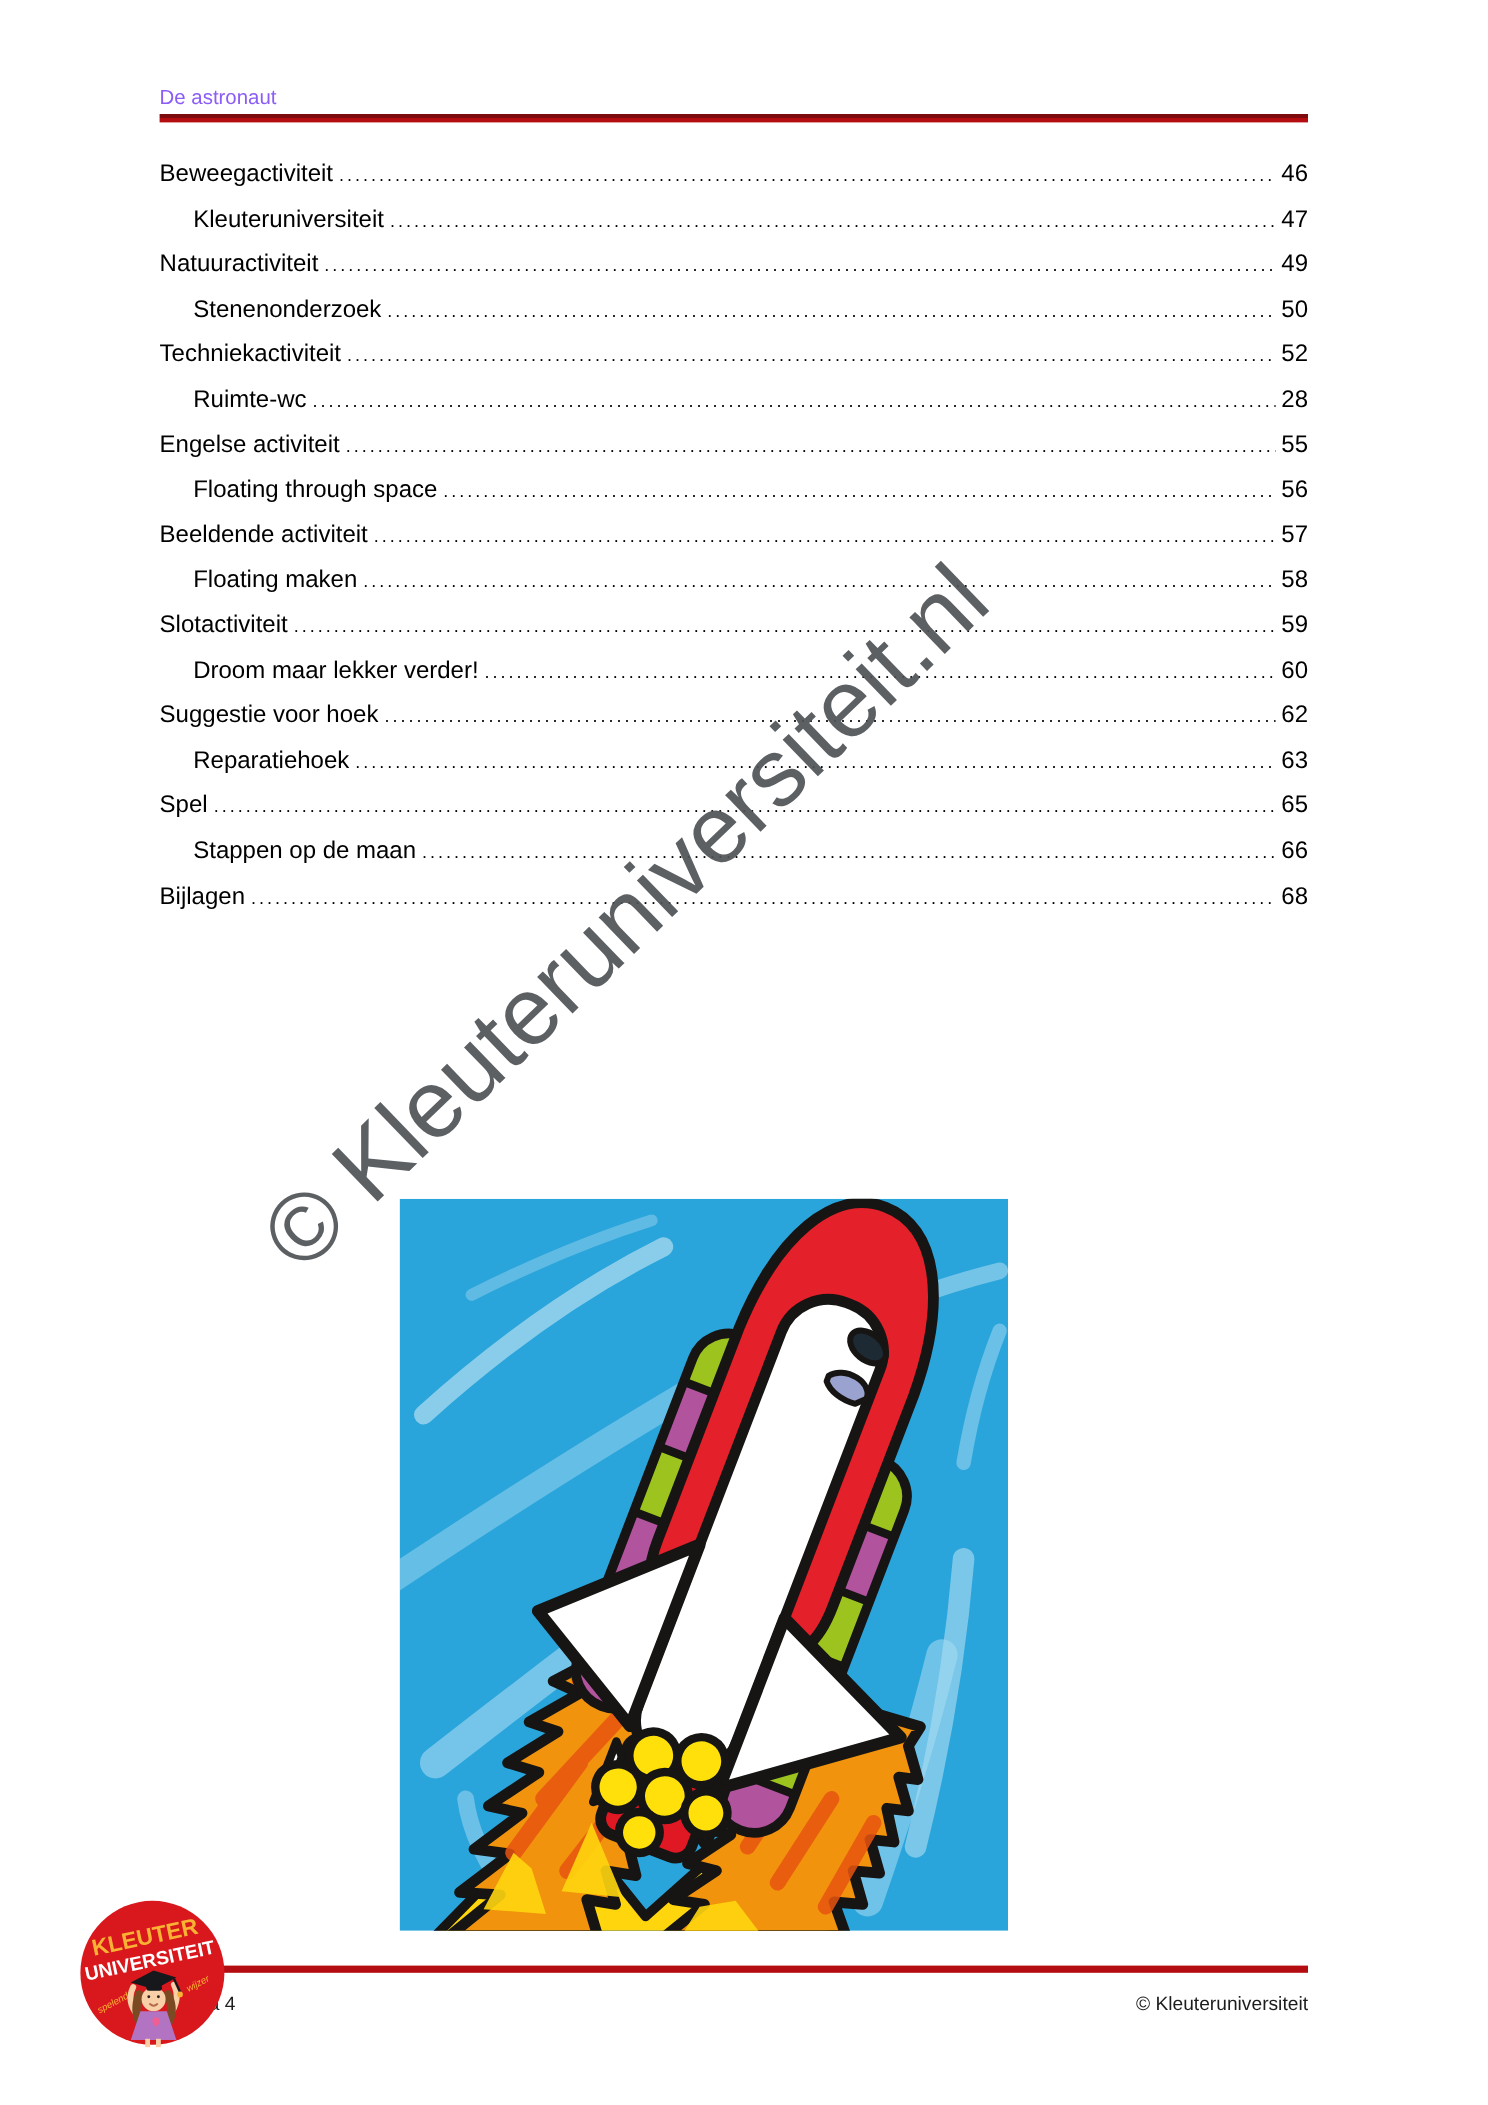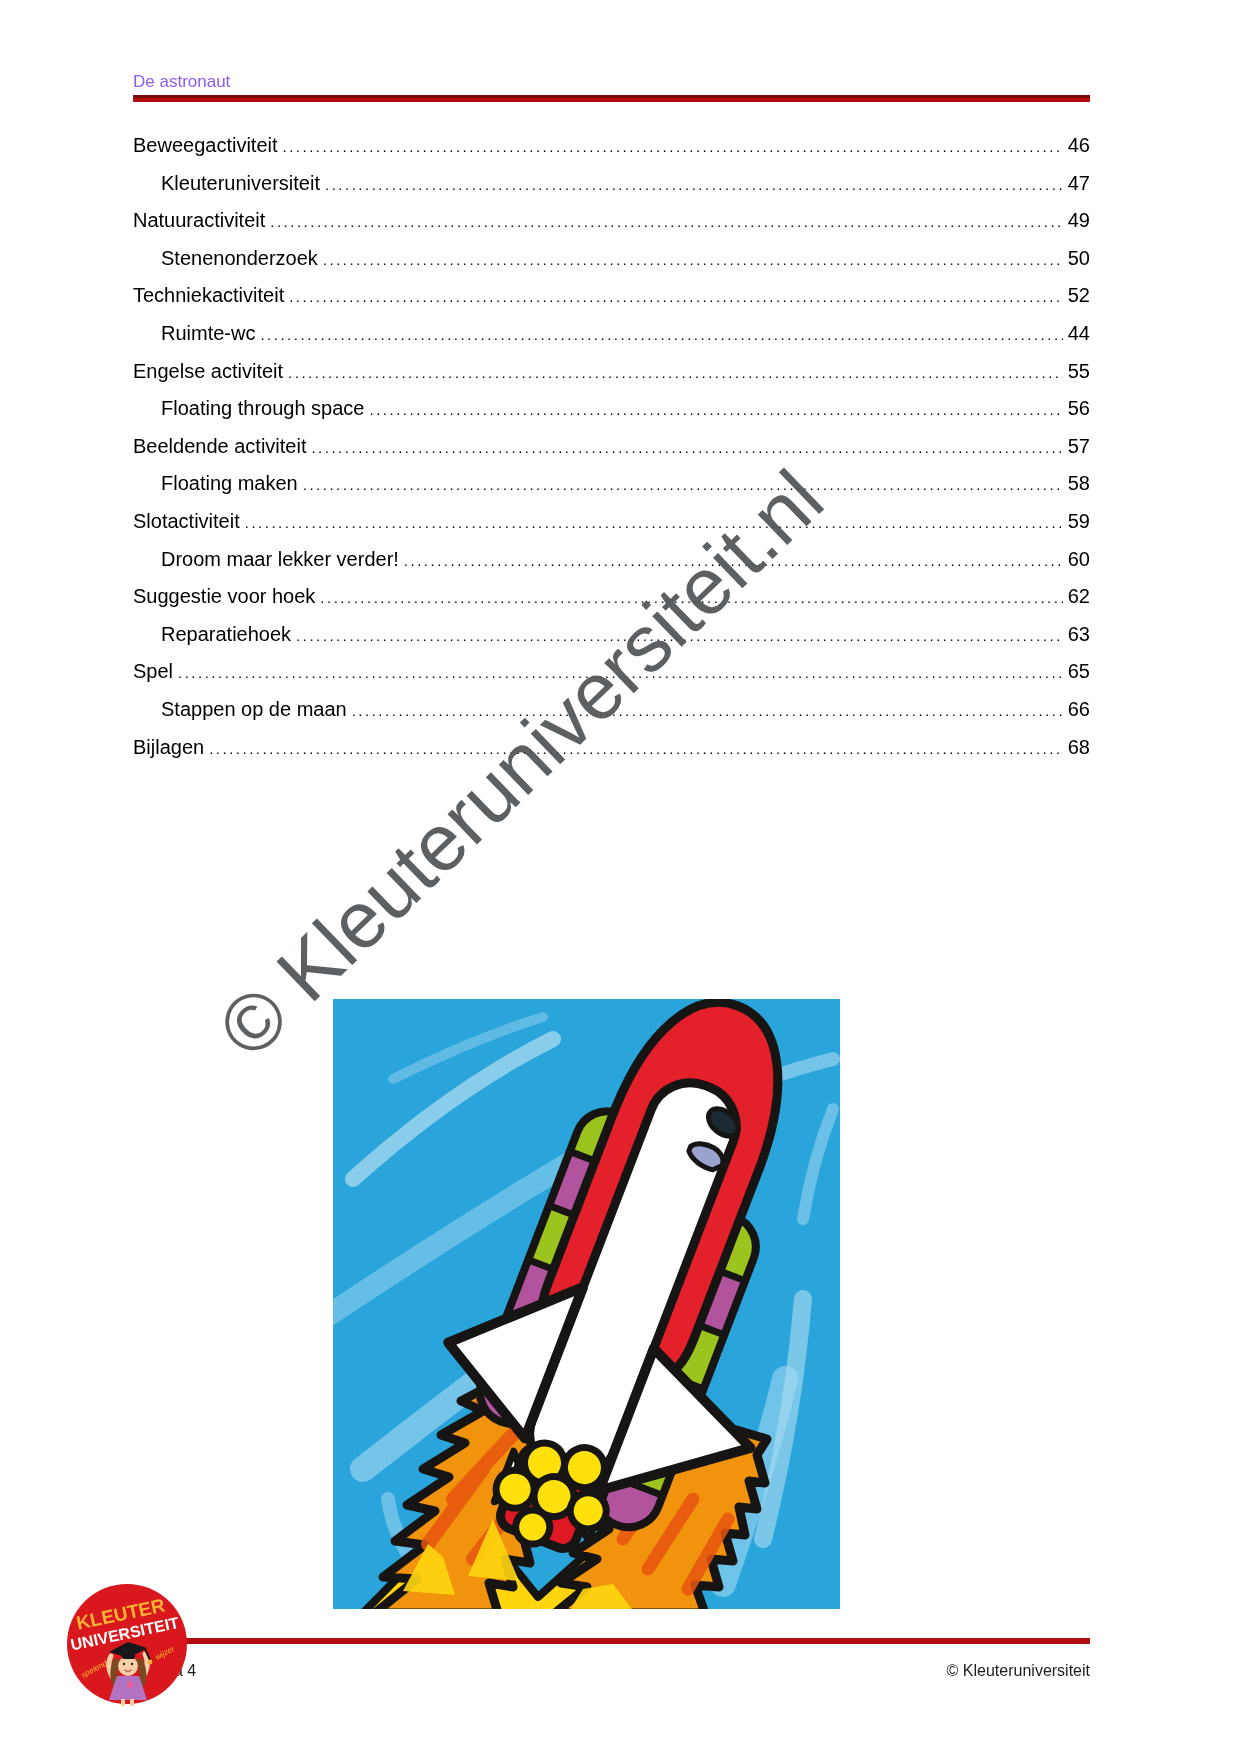--- a/index.html
+++ b/index.html
@@ -112,7 +112,7 @@
       <div class="toc-row level-2">
         <span class="toc-label">Ruimte-wc</span>
         <span class="toc-dots"></span>
-        <span class="toc-page">44</span>
+        <span class="toc-page">28</span>
       </div>
       <div class="toc-row level-1">
         <span class="toc-label">Engelse activiteit</span>

